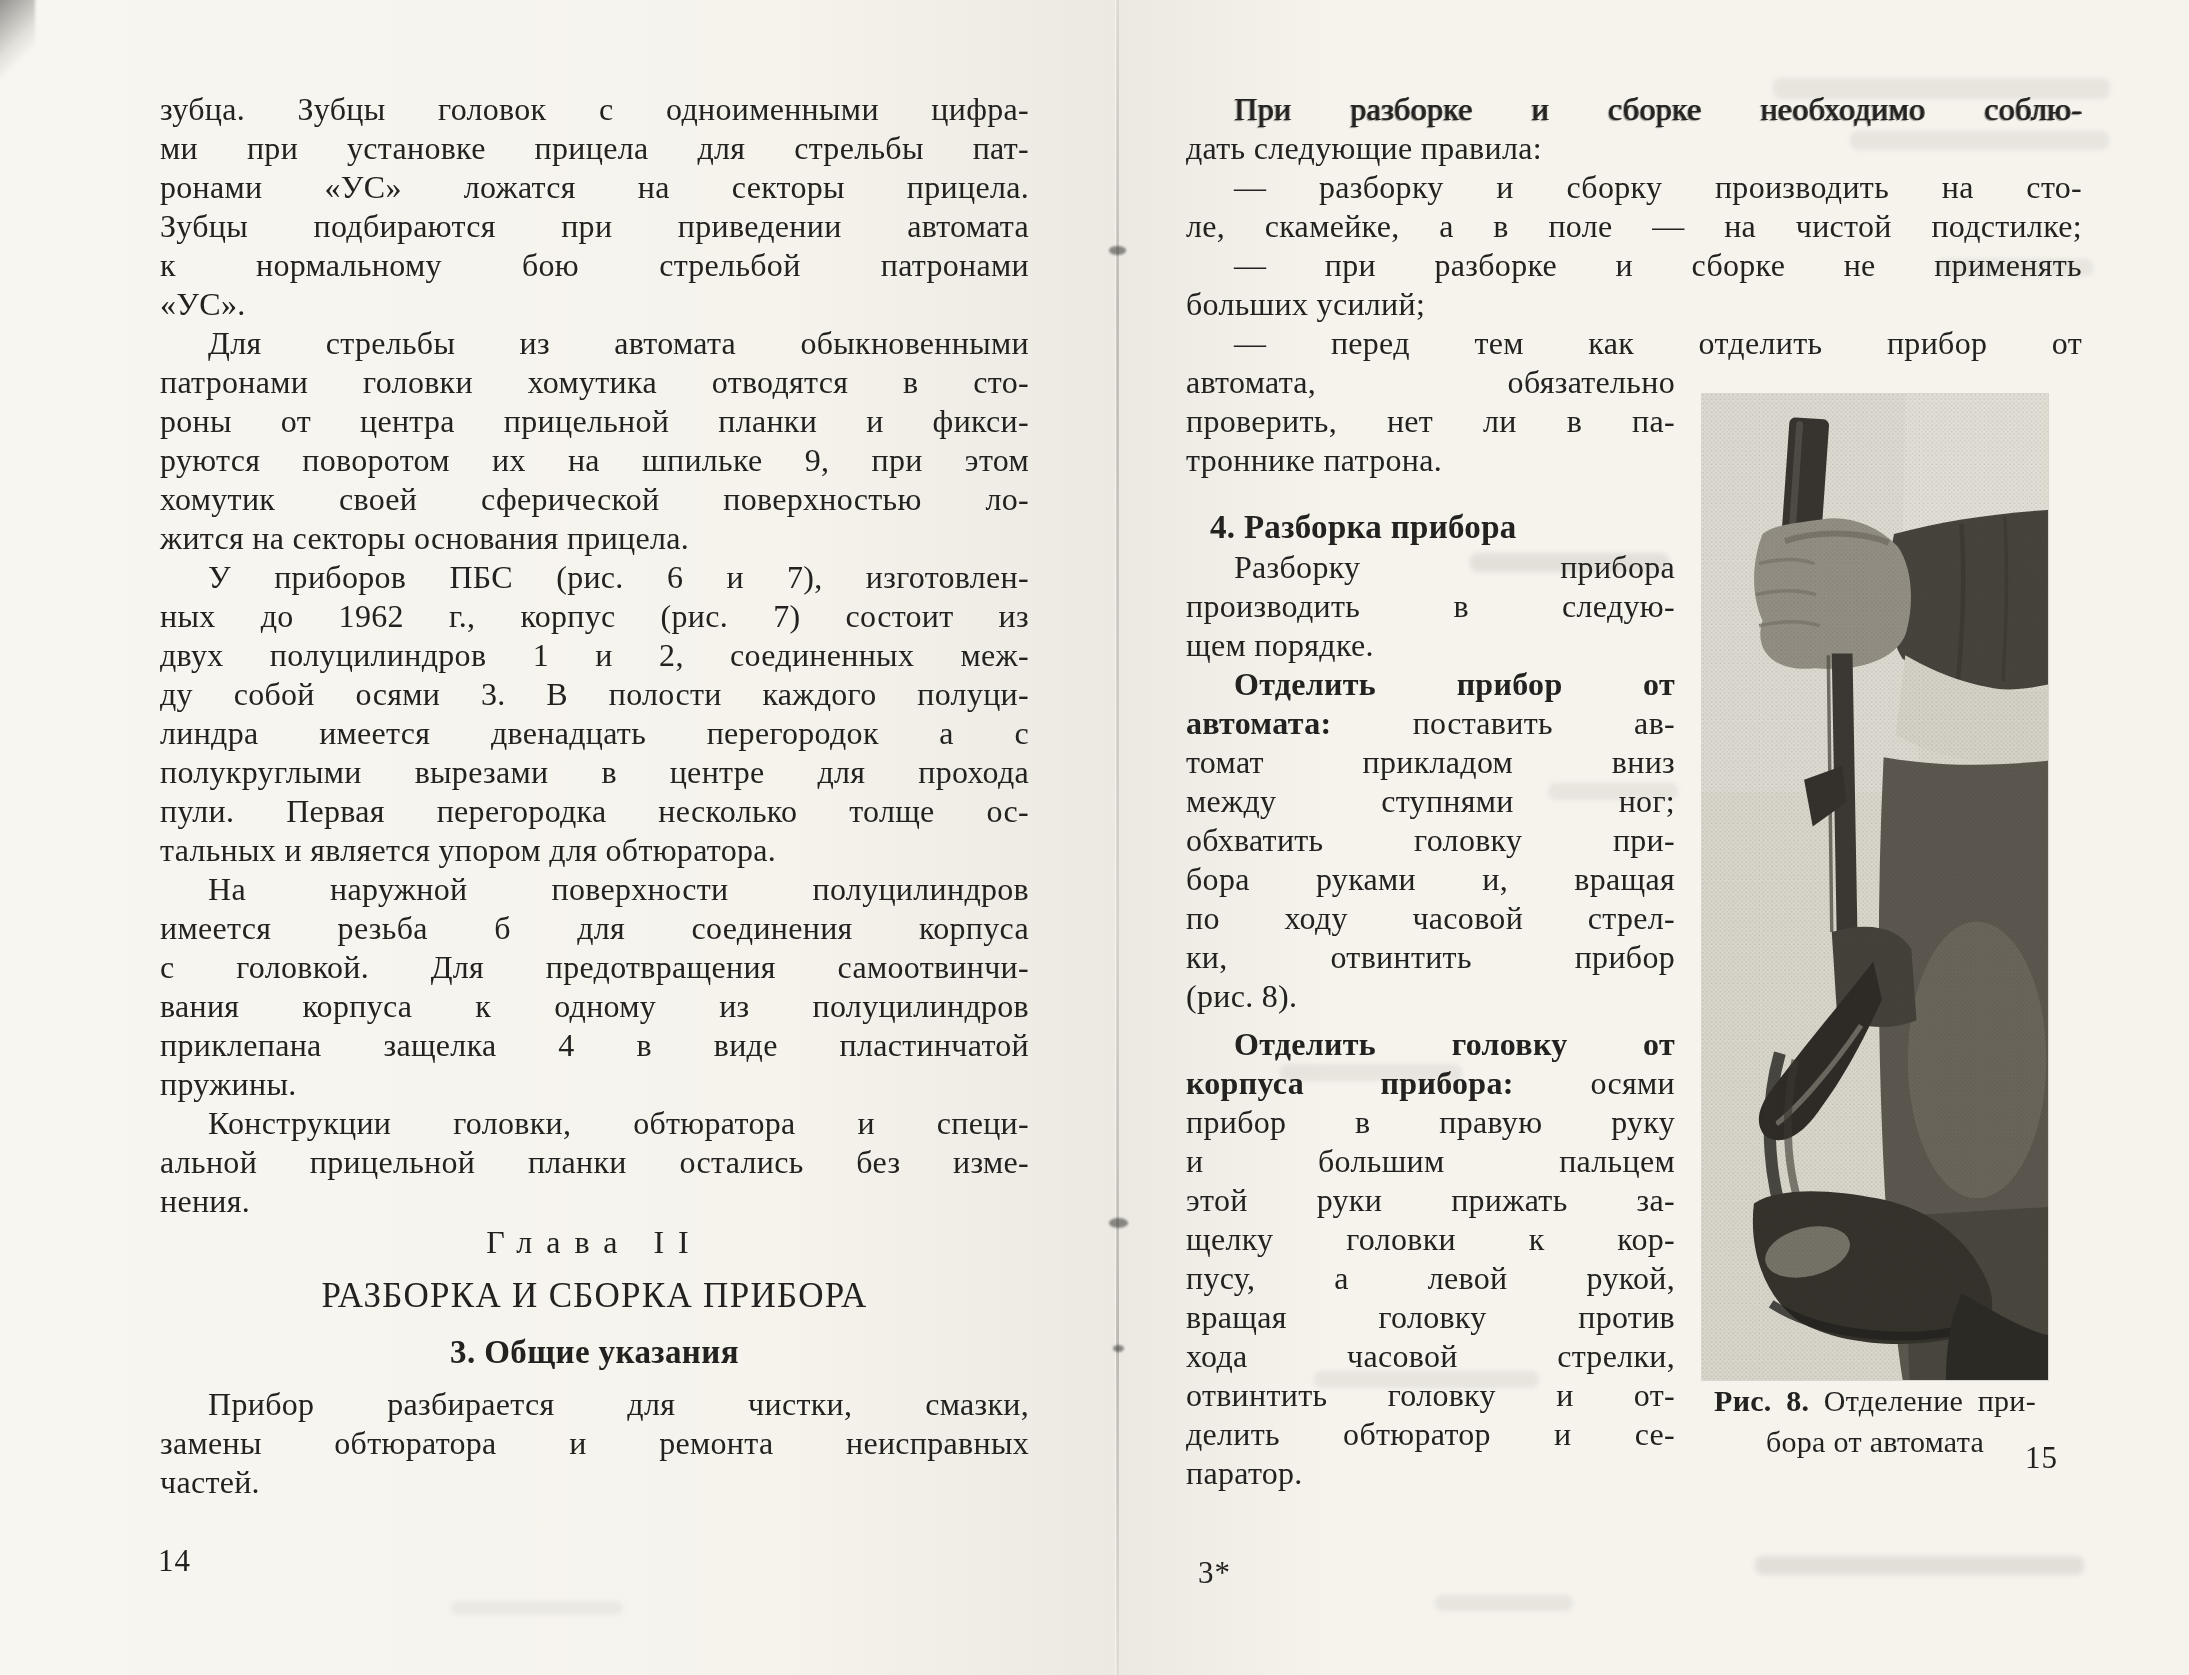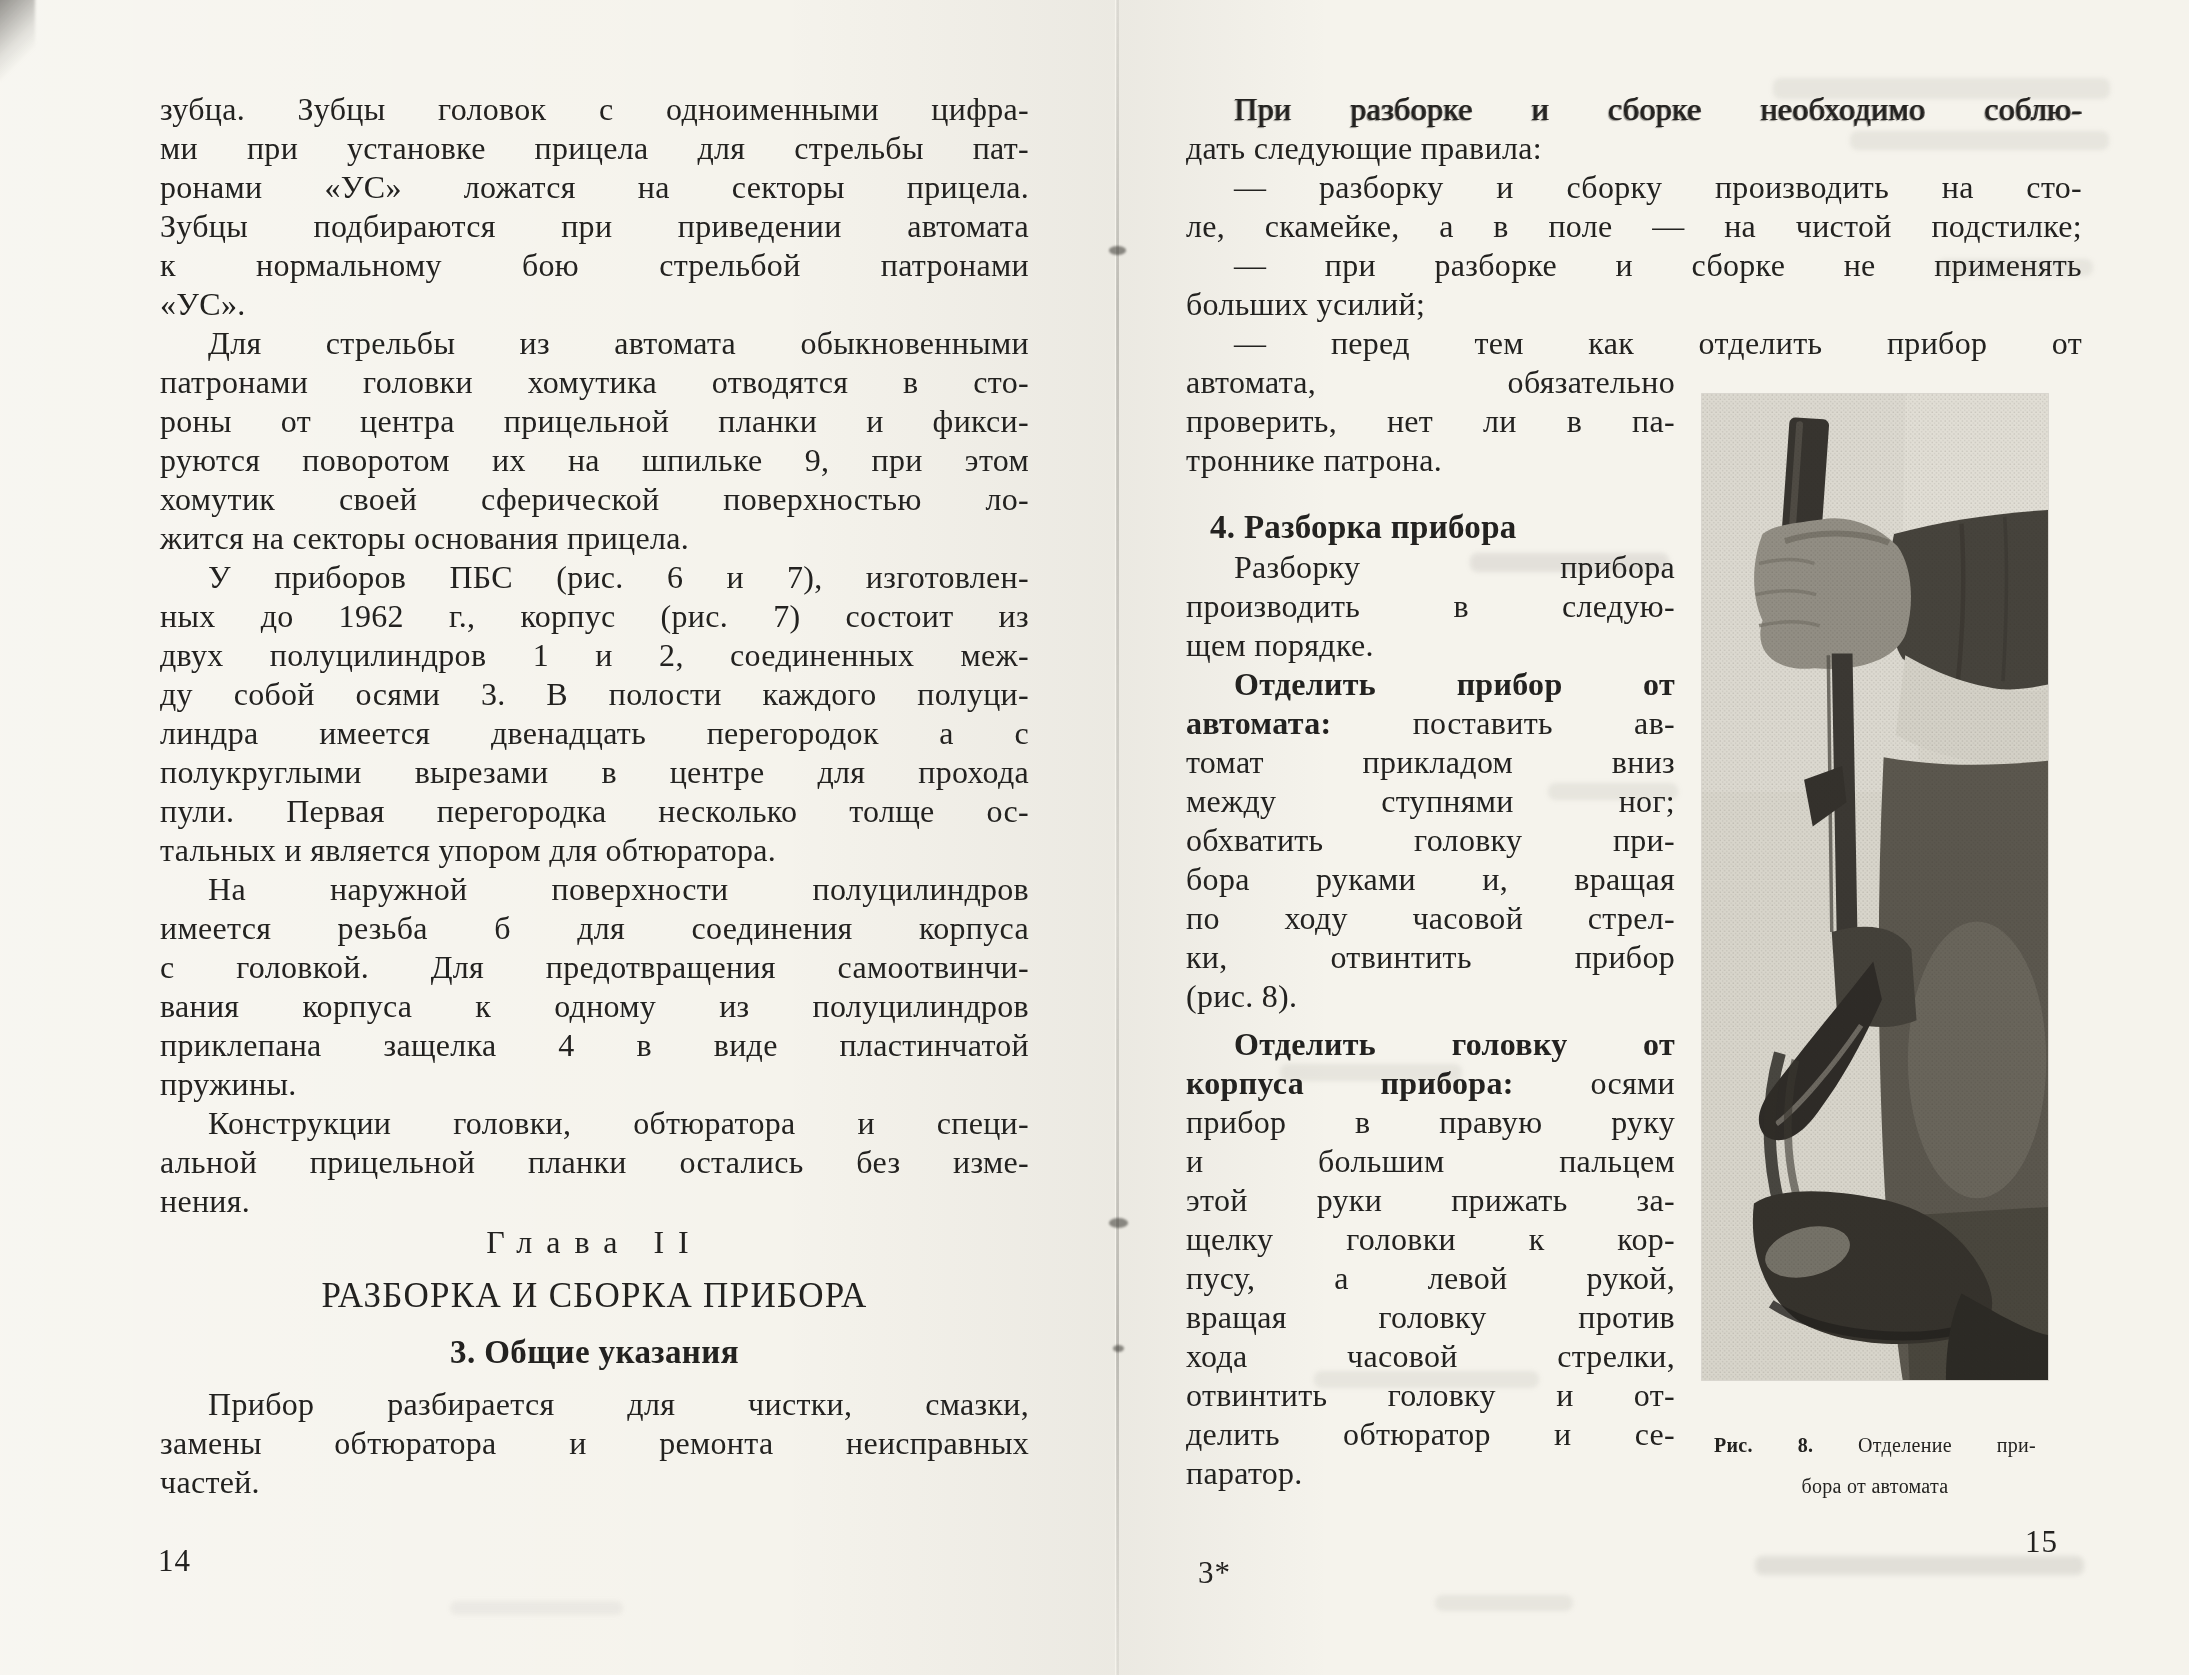--- a/index.html
+++ b/index.html
@@ -49,7 +49,7 @@
   .photo{margin-top:31px;margin-left:27px;width:346px;height:986px;background:#d7d4ca;
     box-shadow:0 0 0 0.9px rgba(120,116,108,.25);}
   .photo svg{display:block;}
-  .caption{margin-left:27px;margin-top:45px;width:346px;font-size:20px;line-height:41px;}
+  .caption{margin-left:27px;width:346px;font-size:30px;line-height:41px;}
   .caption .c1{text-align:justify;text-align-last:justify;padding:0 12px;}
   .caption .c2{text-align:center;}
 

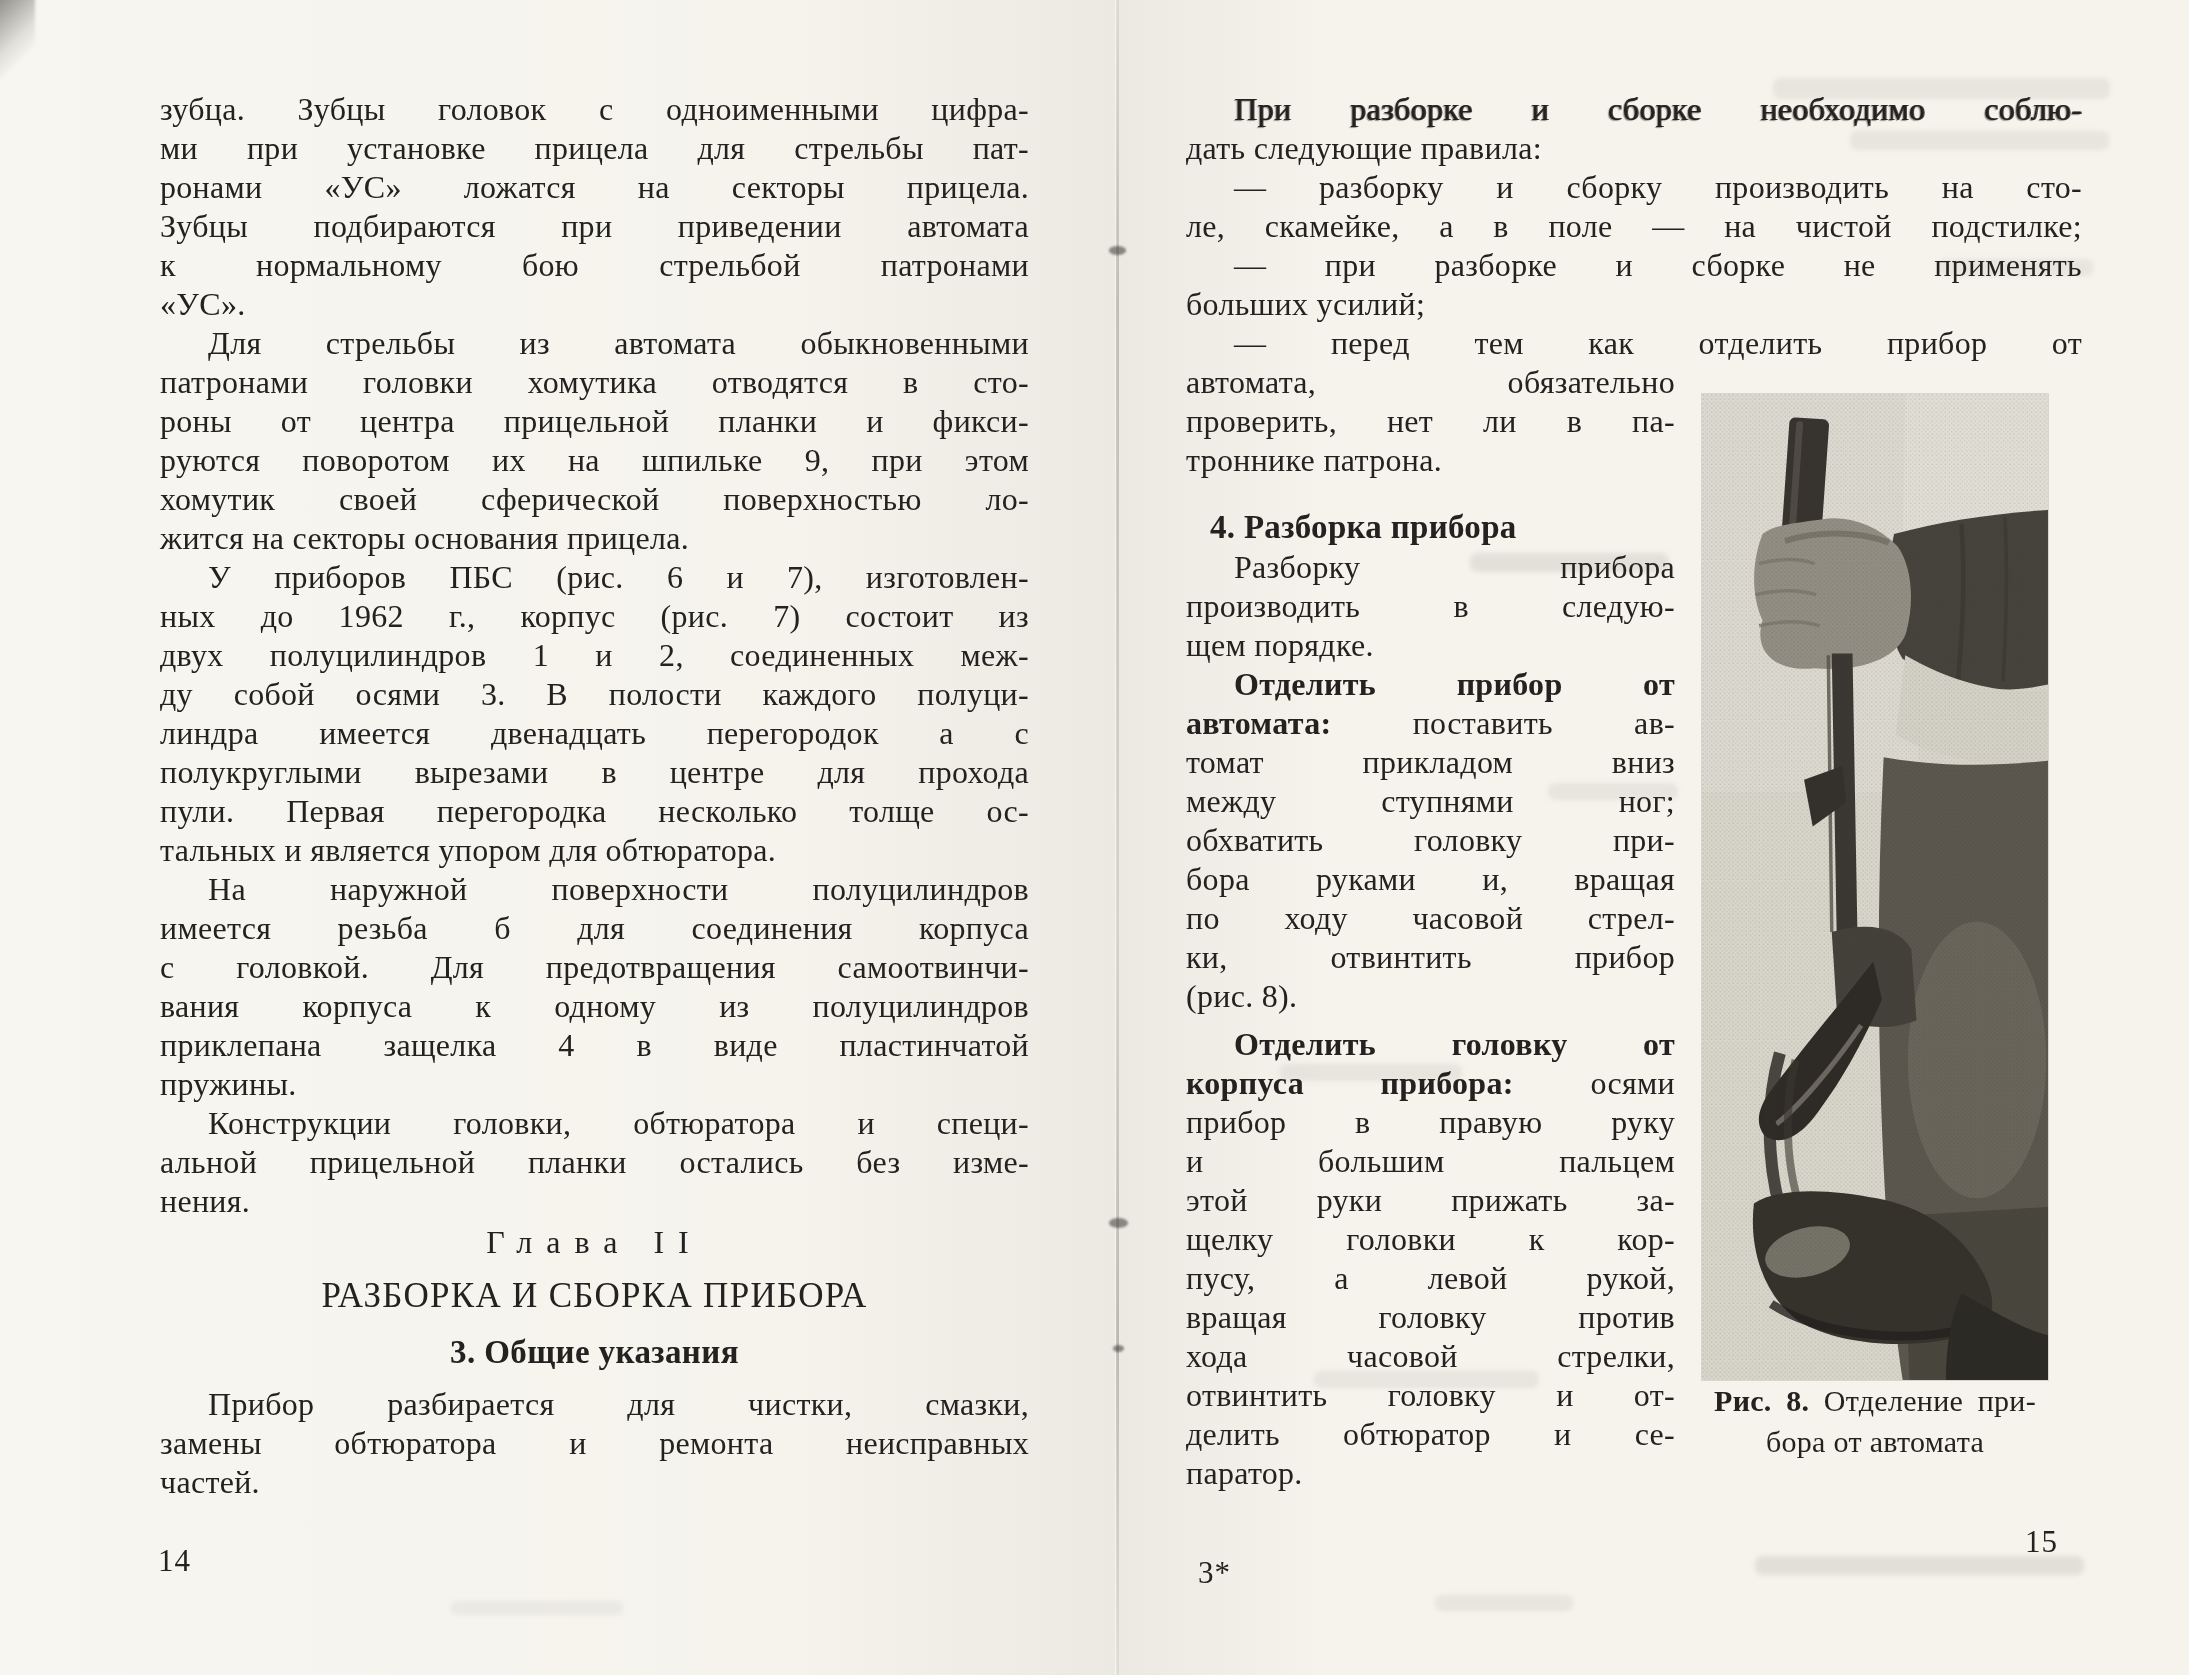--- a/index.html
+++ b/index.html
@@ -56,7 +56,7 @@
   .footer{position:absolute;font-size:31px;letter-spacing:0.9px;}
   #pn-left{left:158px;top:1543px;text-align:center;}
   #sig-mark{left:1198px;top:1555px;}
-  #pn-right{left:2025px;top:1524px;}
+  #pn-right{left:2025px;top:1440px;}
 
   .ghost{position:absolute;background:rgba(105,103,99,.10);filter:blur(2.6px);border-radius:7.8px;pointer-events:none;}
   .g1{left:1773px;top:78px;width:337px;height:21px;}

